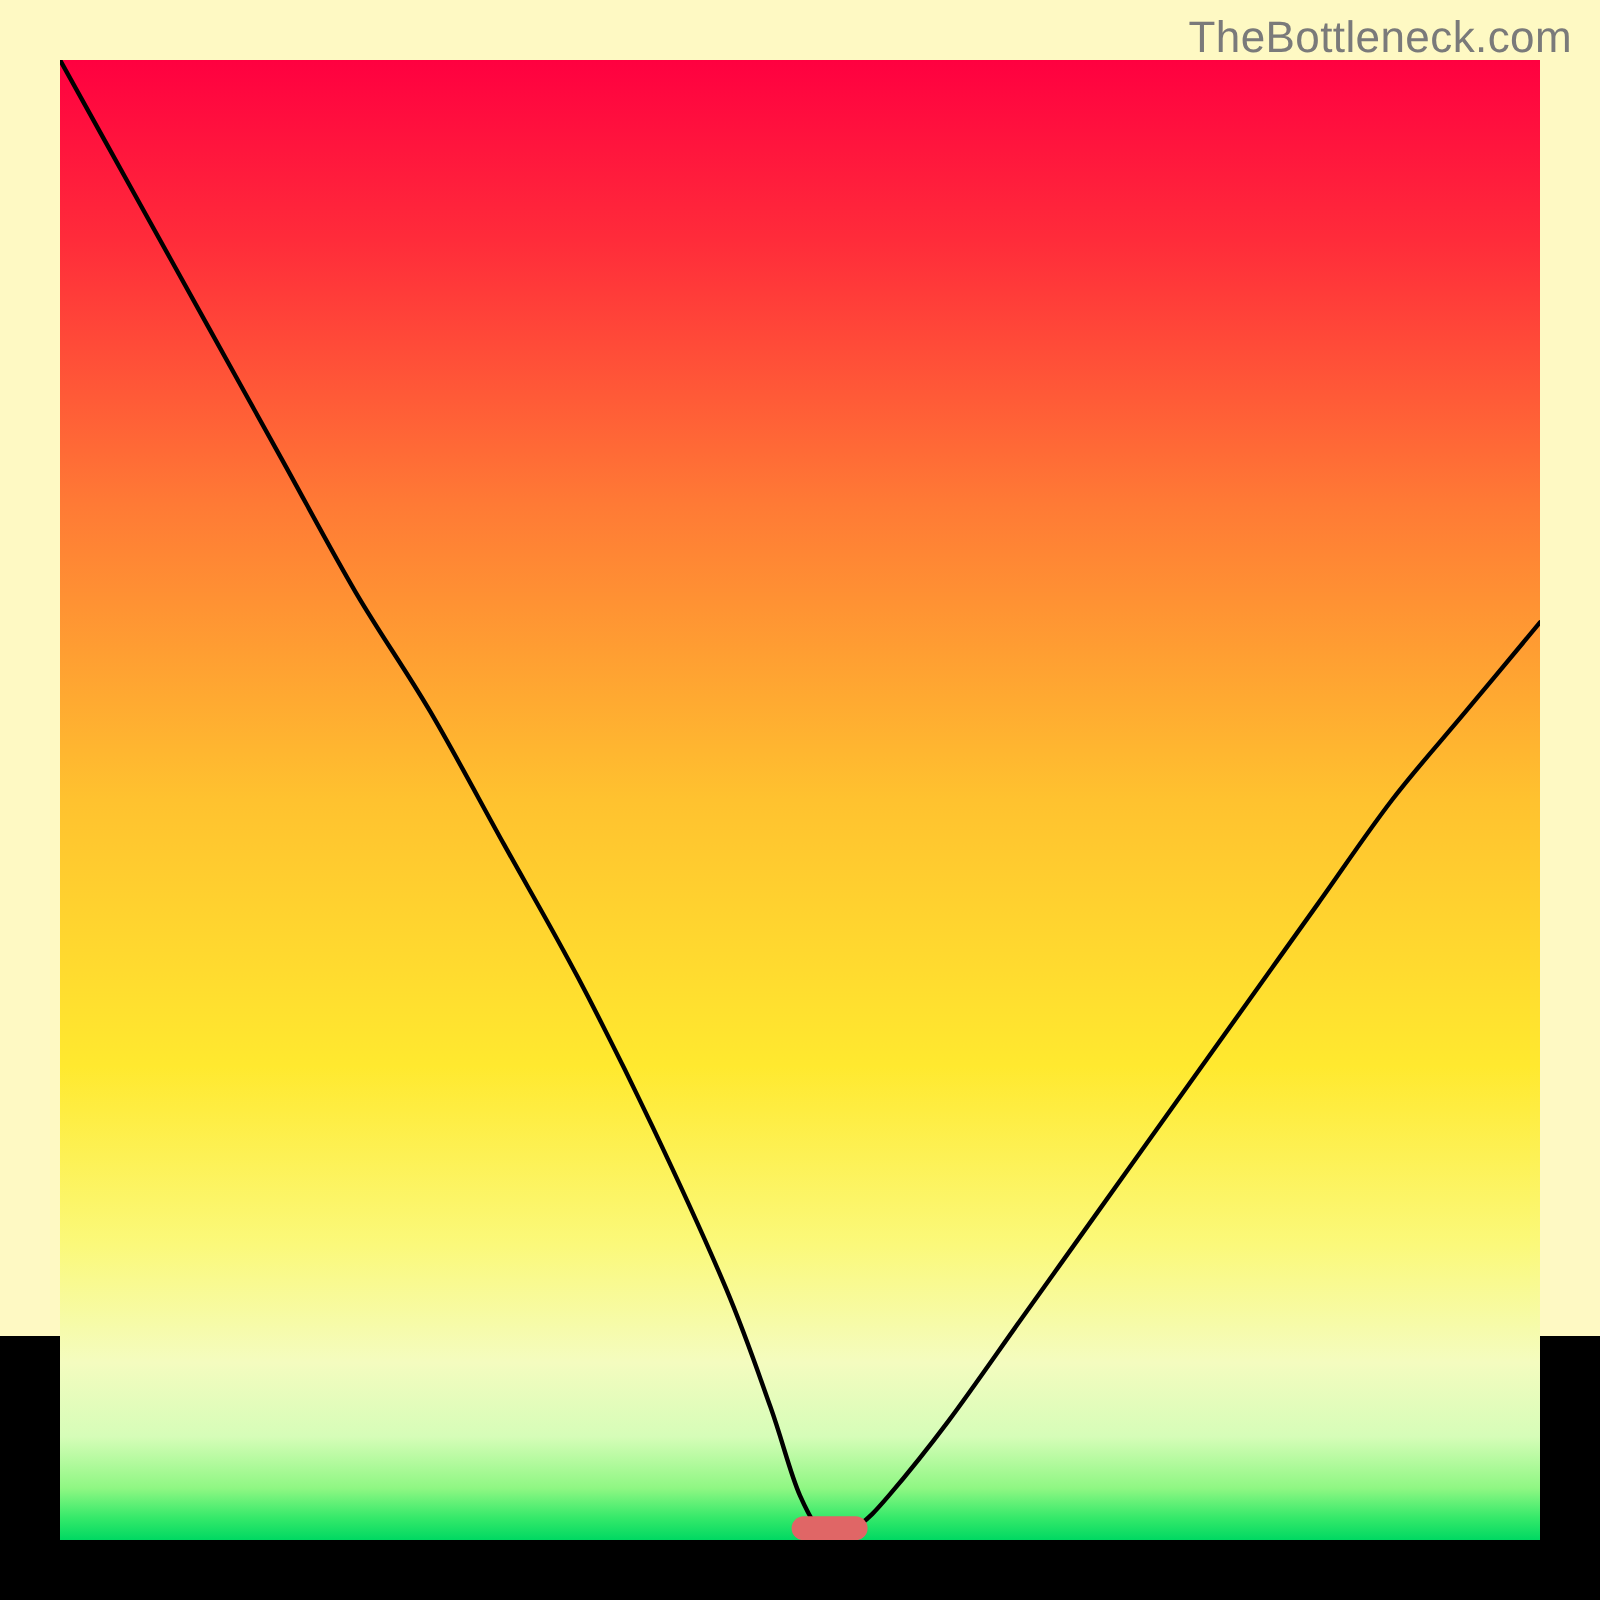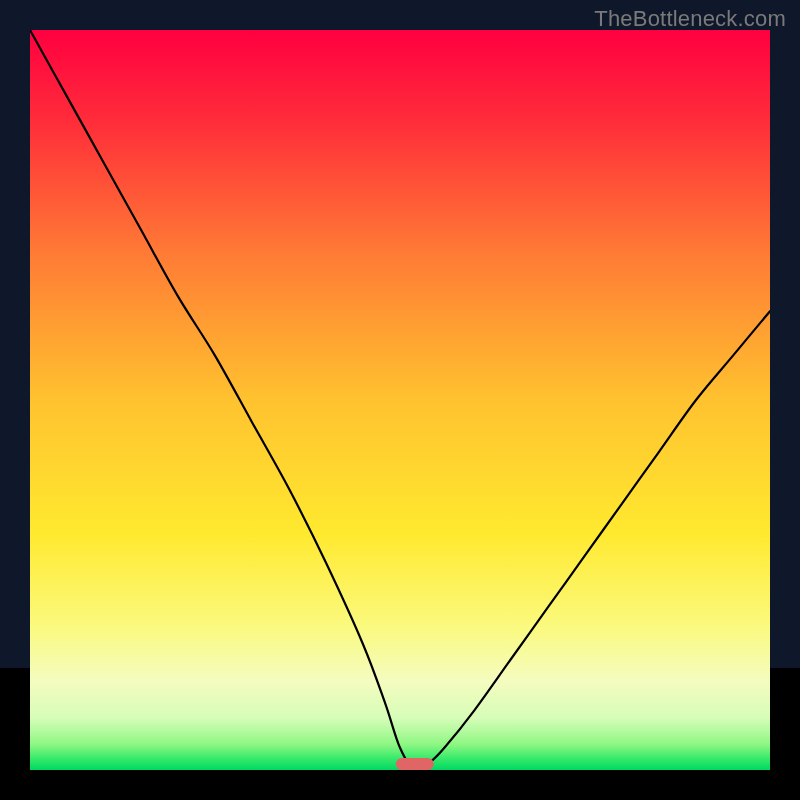--- a/index.html
+++ b/index.html
@@ -15,7 +15,7 @@
     position: relative;
     width: 800px;
     height: 668px;
-    background: #0f172a;
+    background: #fef9c3;
     text-align: center;
   }
   .watermark {

